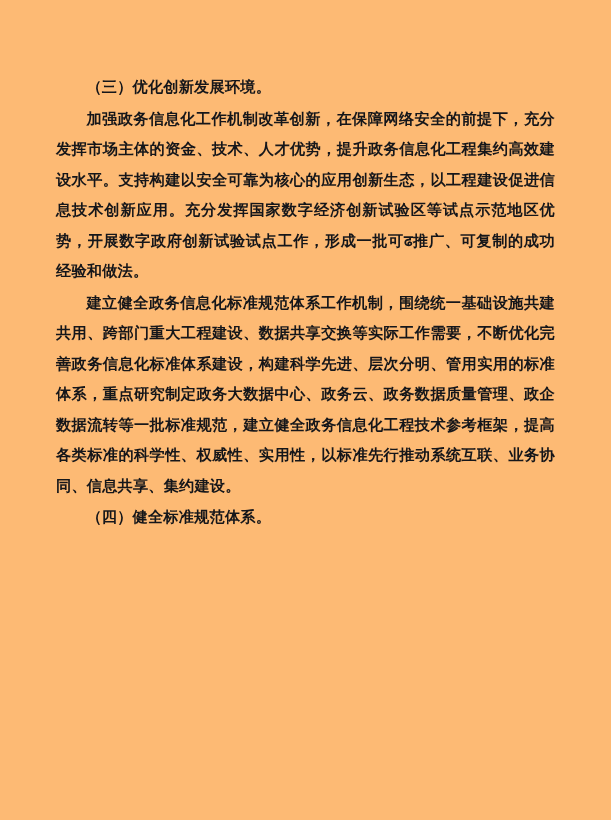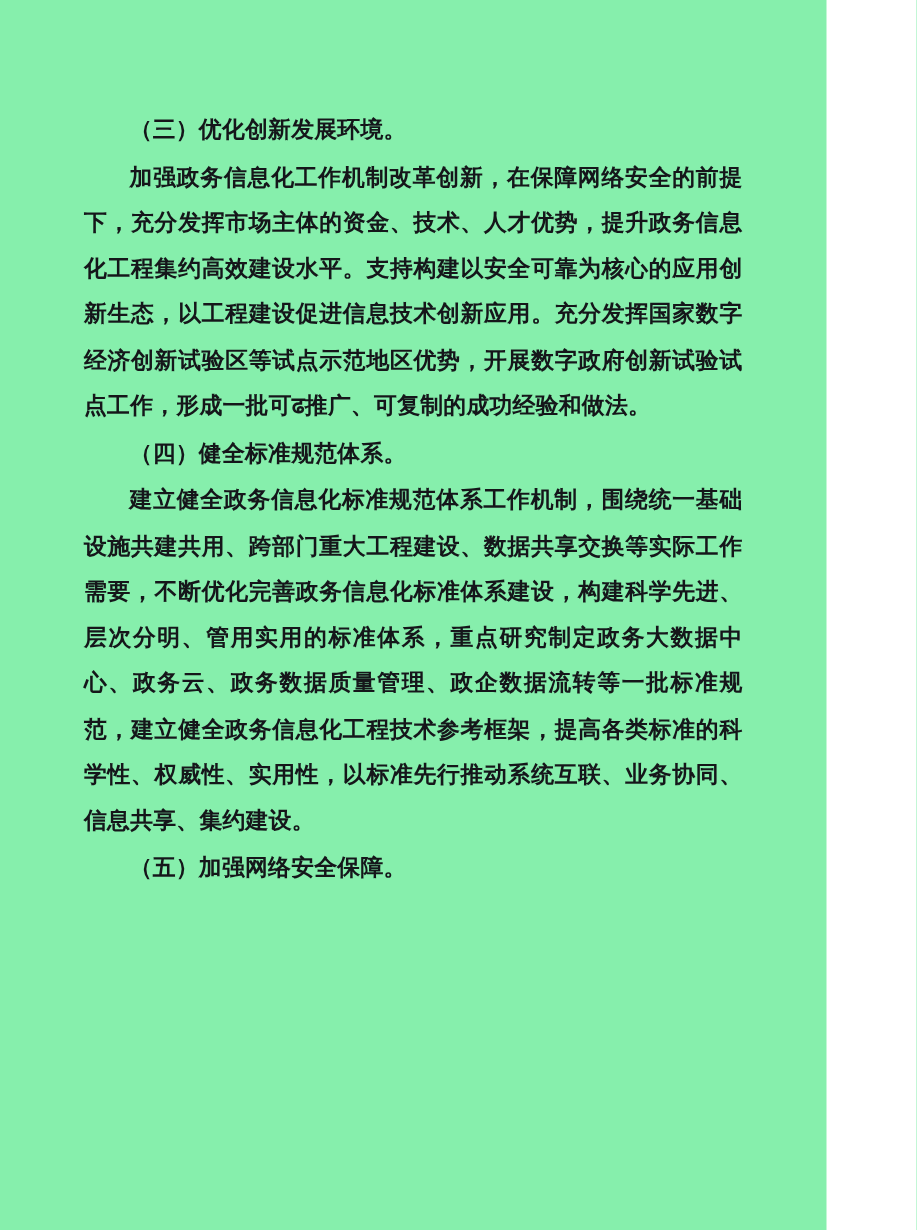--- a/index.html
+++ b/index.html
@@ -16,9 +16,9 @@
   }
   .page {
     position: relative;
-    width: 551px;
+    width: 611px;
     height: 820px;
-    background: #86efac;
+    background: #fdba74;
     box-sizing: border-box;
     padding: 72px 56px 40px 56px;
   }

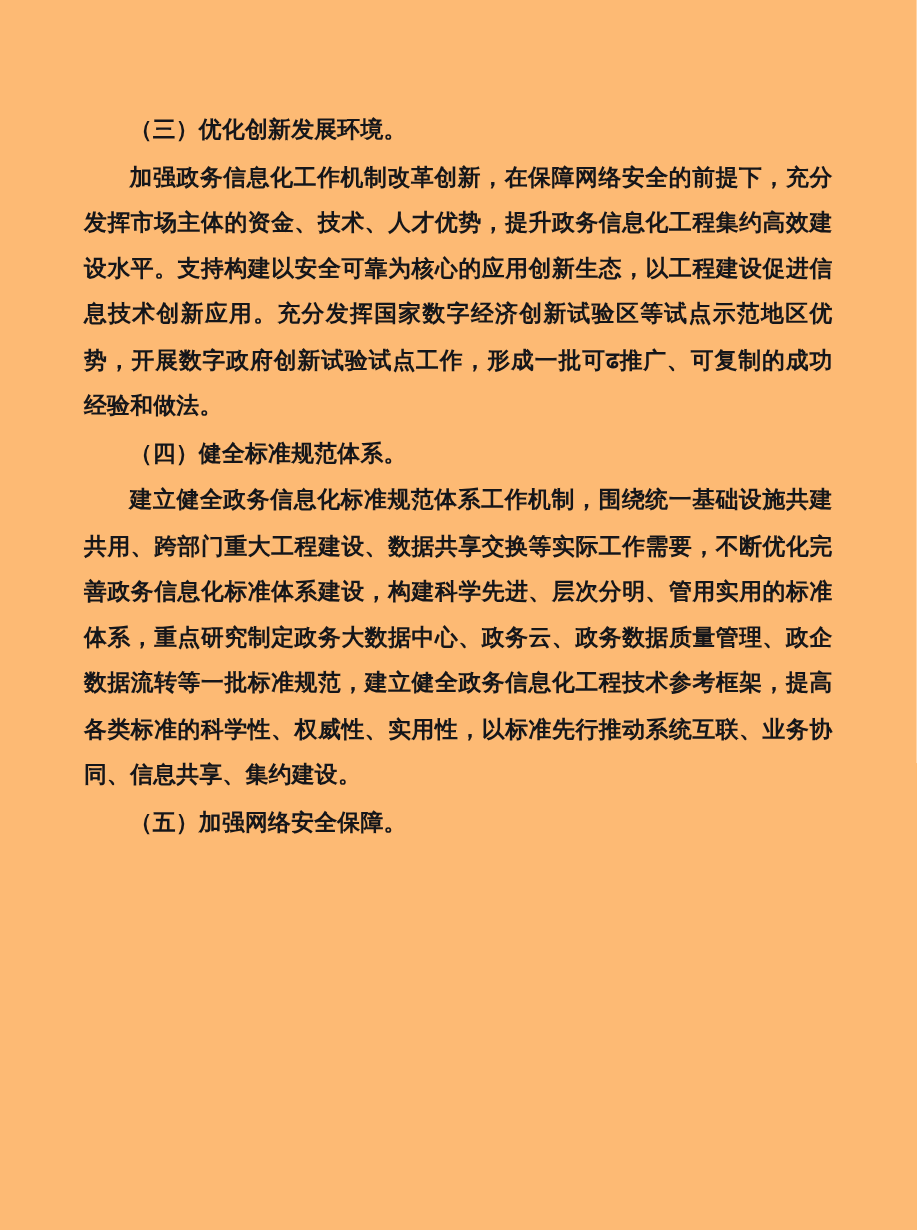--- a/index.html
+++ b/index.html
@@ -54,9 +54,9 @@
 
     <p class="para indent">加强政务信息化工作机制改革创新，在保障网络安全的前提下，充分发挥市场主体的资金、技术、人才优势，提升政务信息化工程集约高效建设水平。支持构建以安全可靠为核心的应用创新生态，以工程建设促进信息技术创新应用。充分发挥国家数字经济创新试验区等试点示范地区优势，开展数字政府创新试验试点工作，形成一批可ढ推广、可复制的成功经验和做法。</p>
 
+    <p class="para indent">建立健全政务信息化标准规范体系工作机制，围绕统一基础设施共建共用、跨部门重大工程建设、数据共享交换等实际工作需要，不断优化完善政务信息化标准体系建设，构建科学先进、层次分明、管用实用的标准体系，重点研究制定政务大数据中心、政务云、政务数据质量管理、政企数据流转等一批标准规范，建立健全政务信息化工程技术参考框架，提高各类标准的科学性、权威性、实用性，以标准先行推动系统互联、业务协同、信息共享、集约建设。</p>
+
     <p class="para heading">（四）健全标准规范体系。</p>
-
-    <p class="para indent">建立健全政务信息化标准规范体系工作机制，围绕统一基础设施共建共用、跨部门重大工程建设、数据共享交换等实际工作需要，不断优化完善政务信息化标准体系建设，构建科学先进、层次分明、管用实用的标准体系，重点研究制定政务大数据中心、政务云、政务数据质量管理、政企数据流转等一批标准规范，建立健全政务信息化工程技术参考框架，提高各类标准的科学性、权威性、实用性，以标准先行推动系统互联、业务协同、信息共享、集约建设。</p>
 
     <p class="para heading">（五）加强网络安全保障。</p>
 

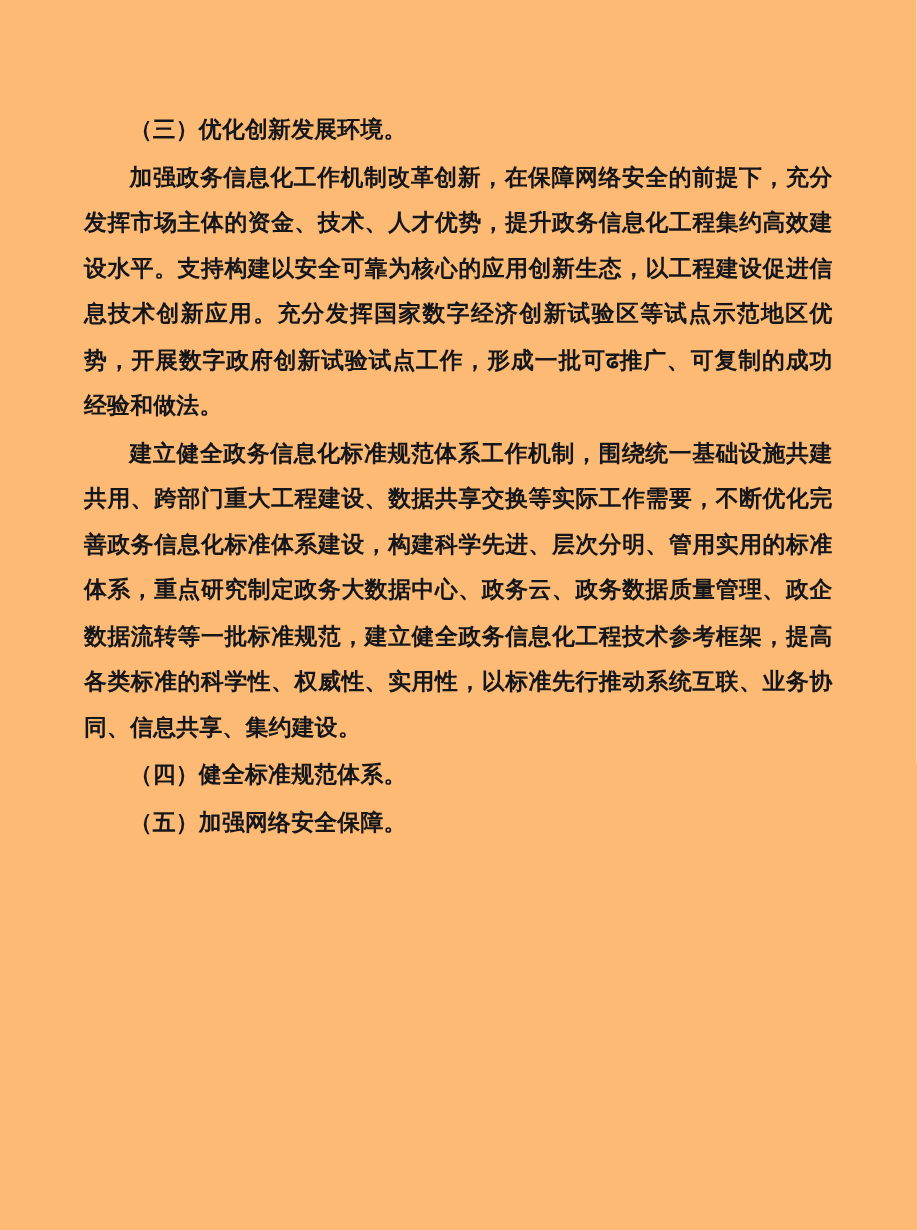--- a/index.html
+++ b/index.html
@@ -58,7 +58,6 @@
 
     <p class="para heading">（四）健全标准规范体系。</p>
 
-    <p class="para heading">（五）加强网络安全保障。</p>
 
 
   </div>

